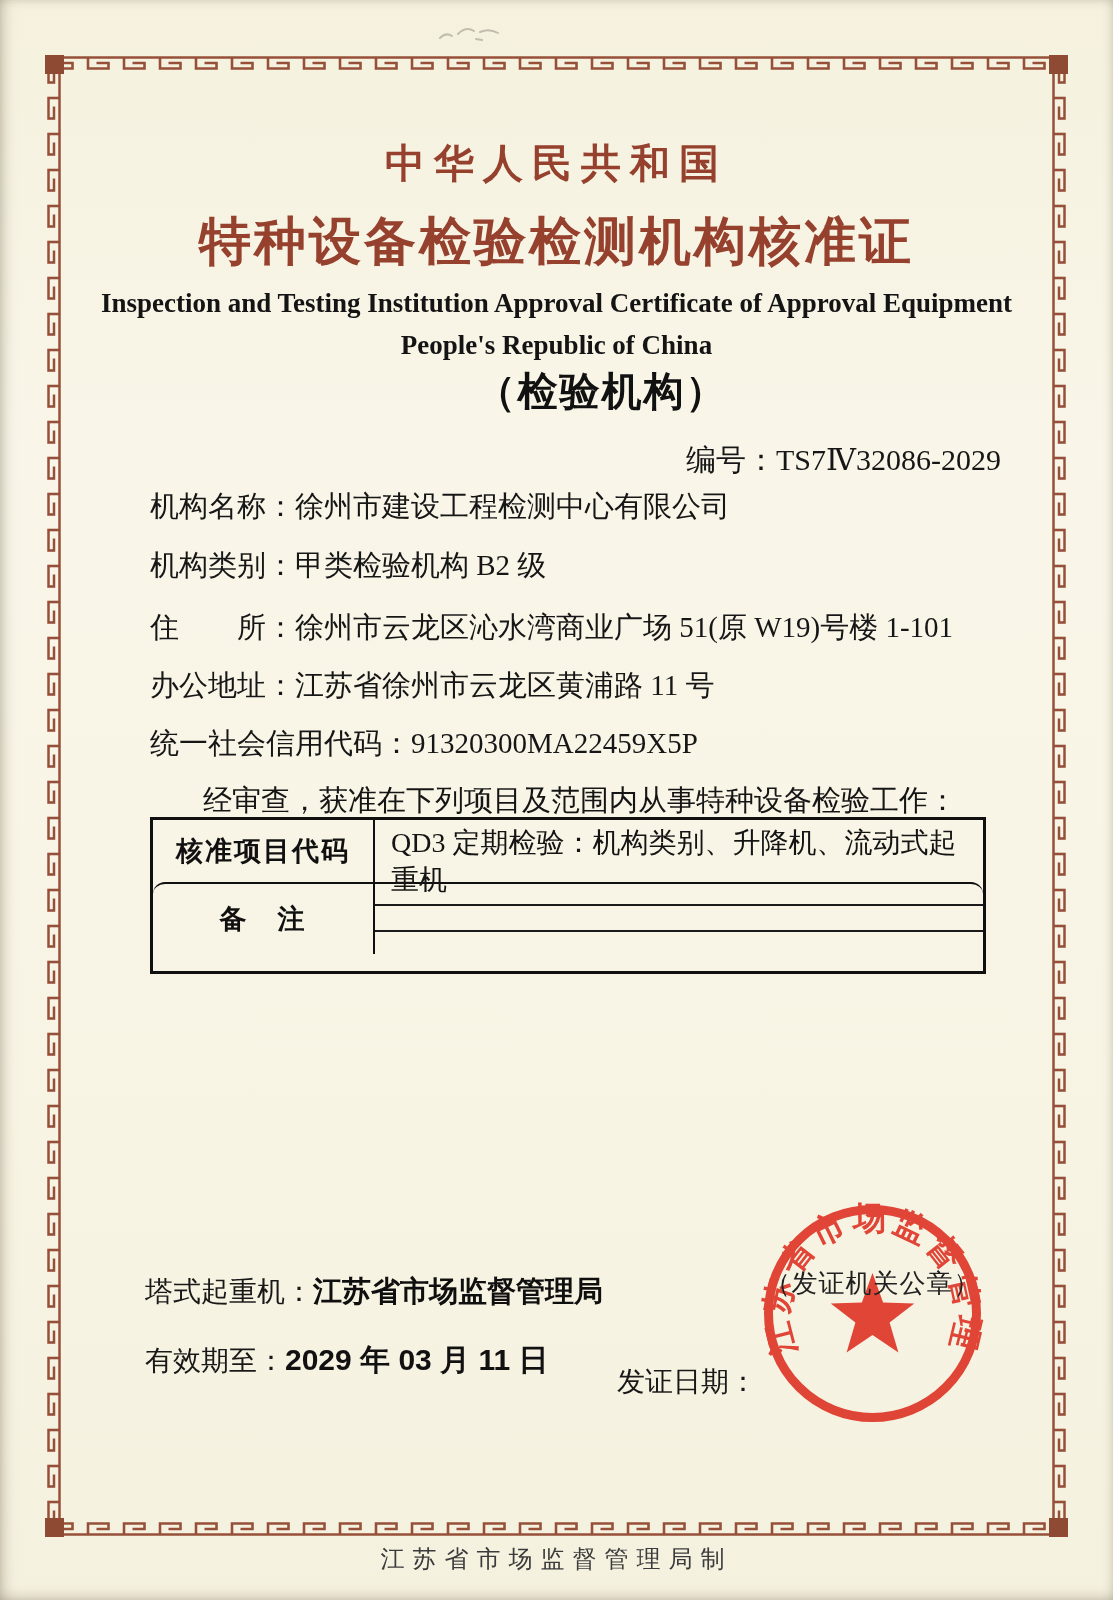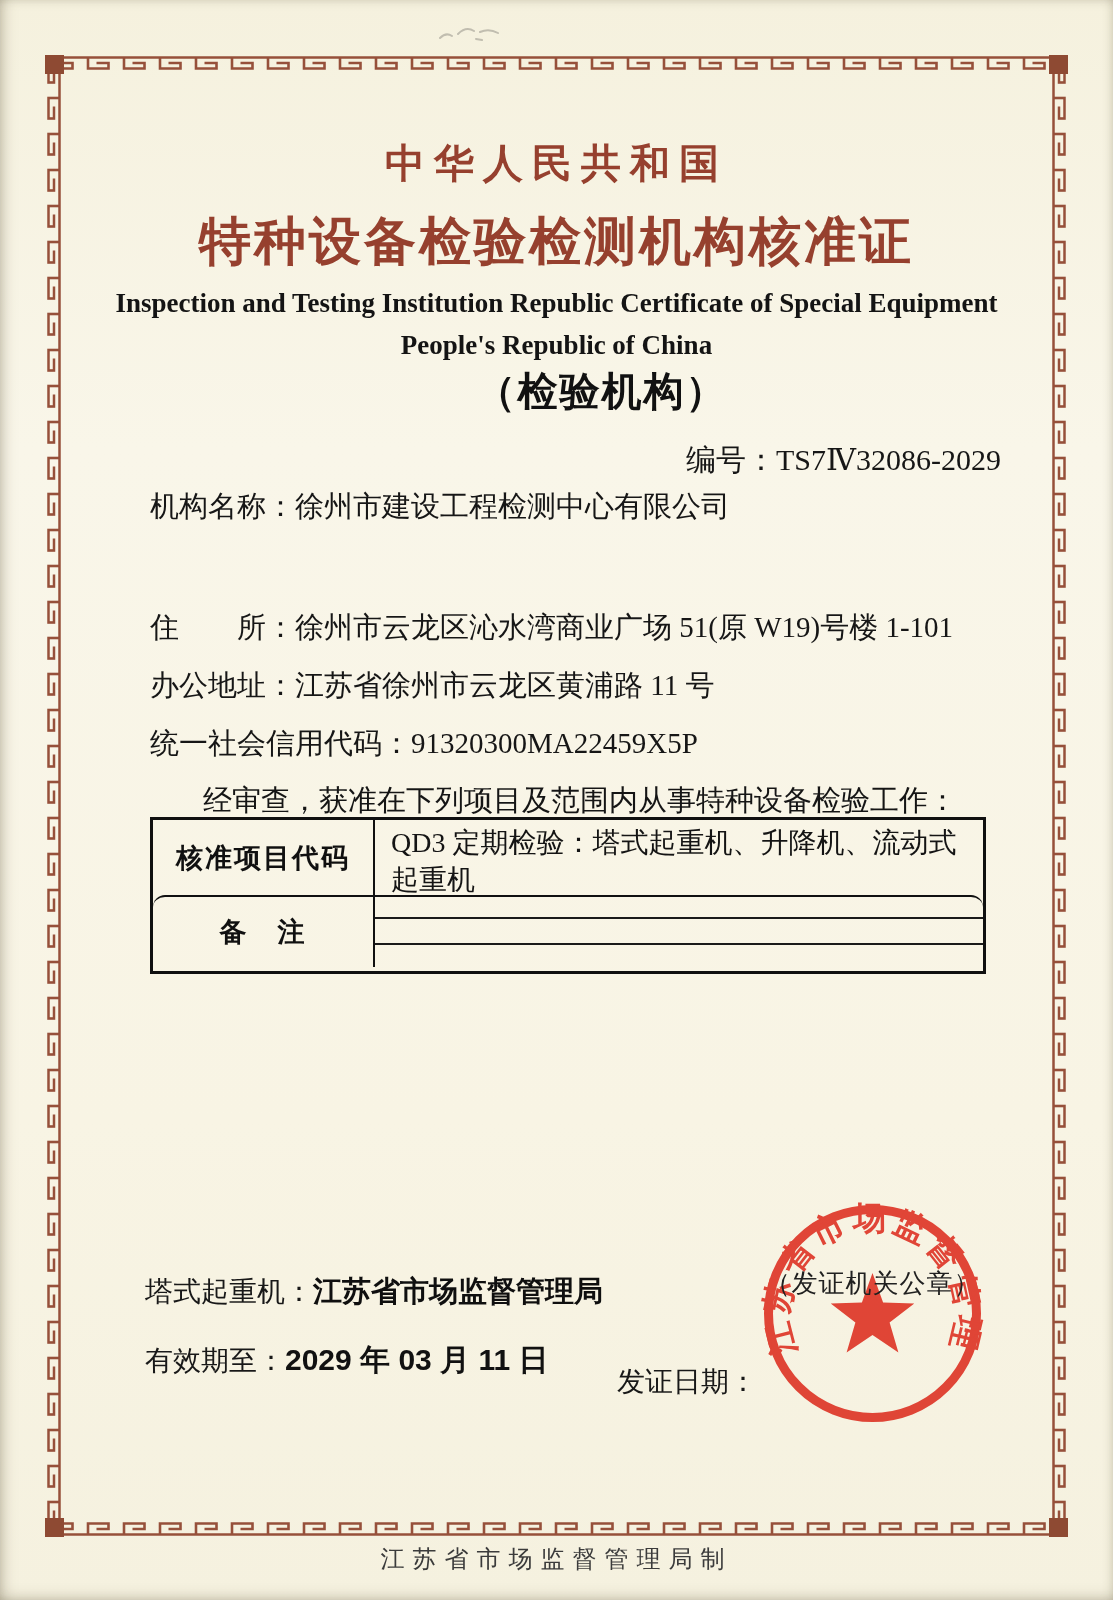--- a/index.html
+++ b/index.html
@@ -82,7 +82,7 @@
 
   <div class="abs center cn-title t1">中华人民共和国</div>
   <div class="abs center cn-title t2">特种设备检验检测机构核准证</div>
-  <div class="abs center en en1">Inspection and Testing Institution Republic Certificate of Special Equipment</div>
+  <div class="abs center en en1">Inspection and Testing Institution Approval Certificate of Approval Equipment</div>
   <div class="abs center en en2">People's Republic of China</div>
   <div class="abs center sub">（检验机构）</div>
 

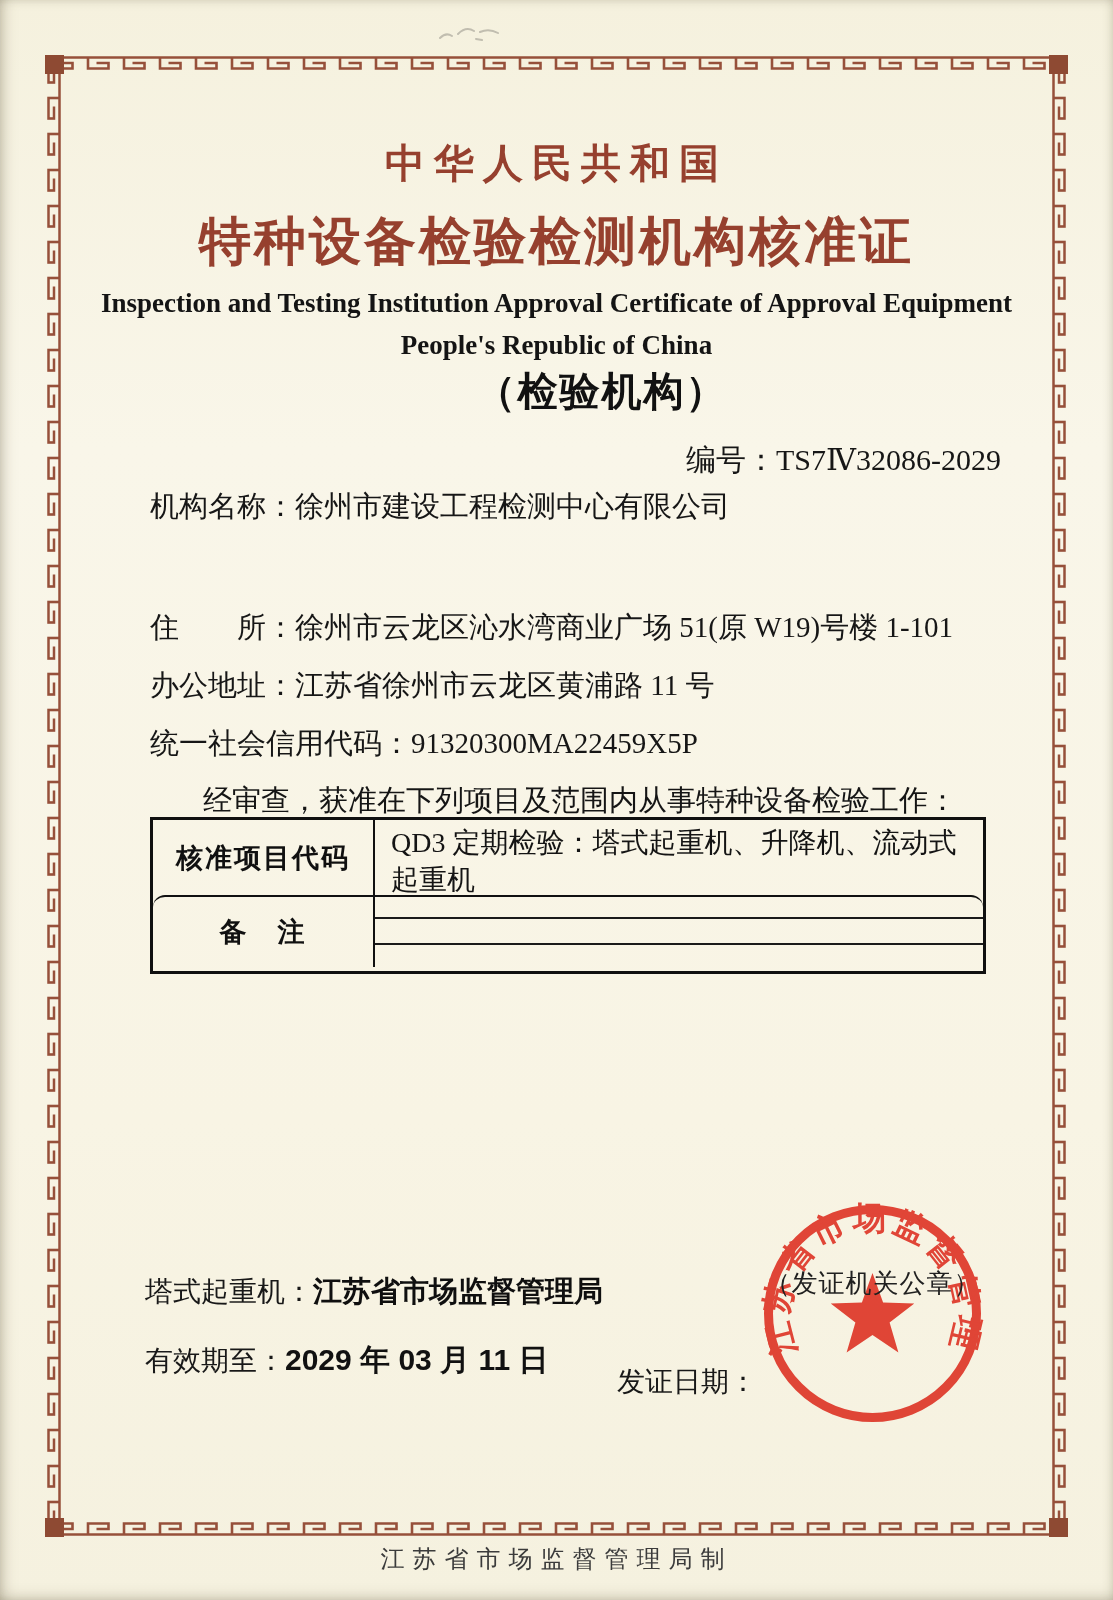--- a/index.html
+++ b/index.html
@@ -93,6 +93,9 @@
   <div class="abs field f0">
     <span>机构名称：</span><span>徐州市建设工程检测中心有限公司</span>
   </div>
+  <div class="abs field f1">
+    <span>机构类别：</span><span>甲类检验机构 B2 级</span>
+  </div>
   <div class="abs field f2">
     <span>住　　所：</span><span>徐州市云龙区沁水湾商业广场 51(原 W19)号楼 1-101</span>
   </div>

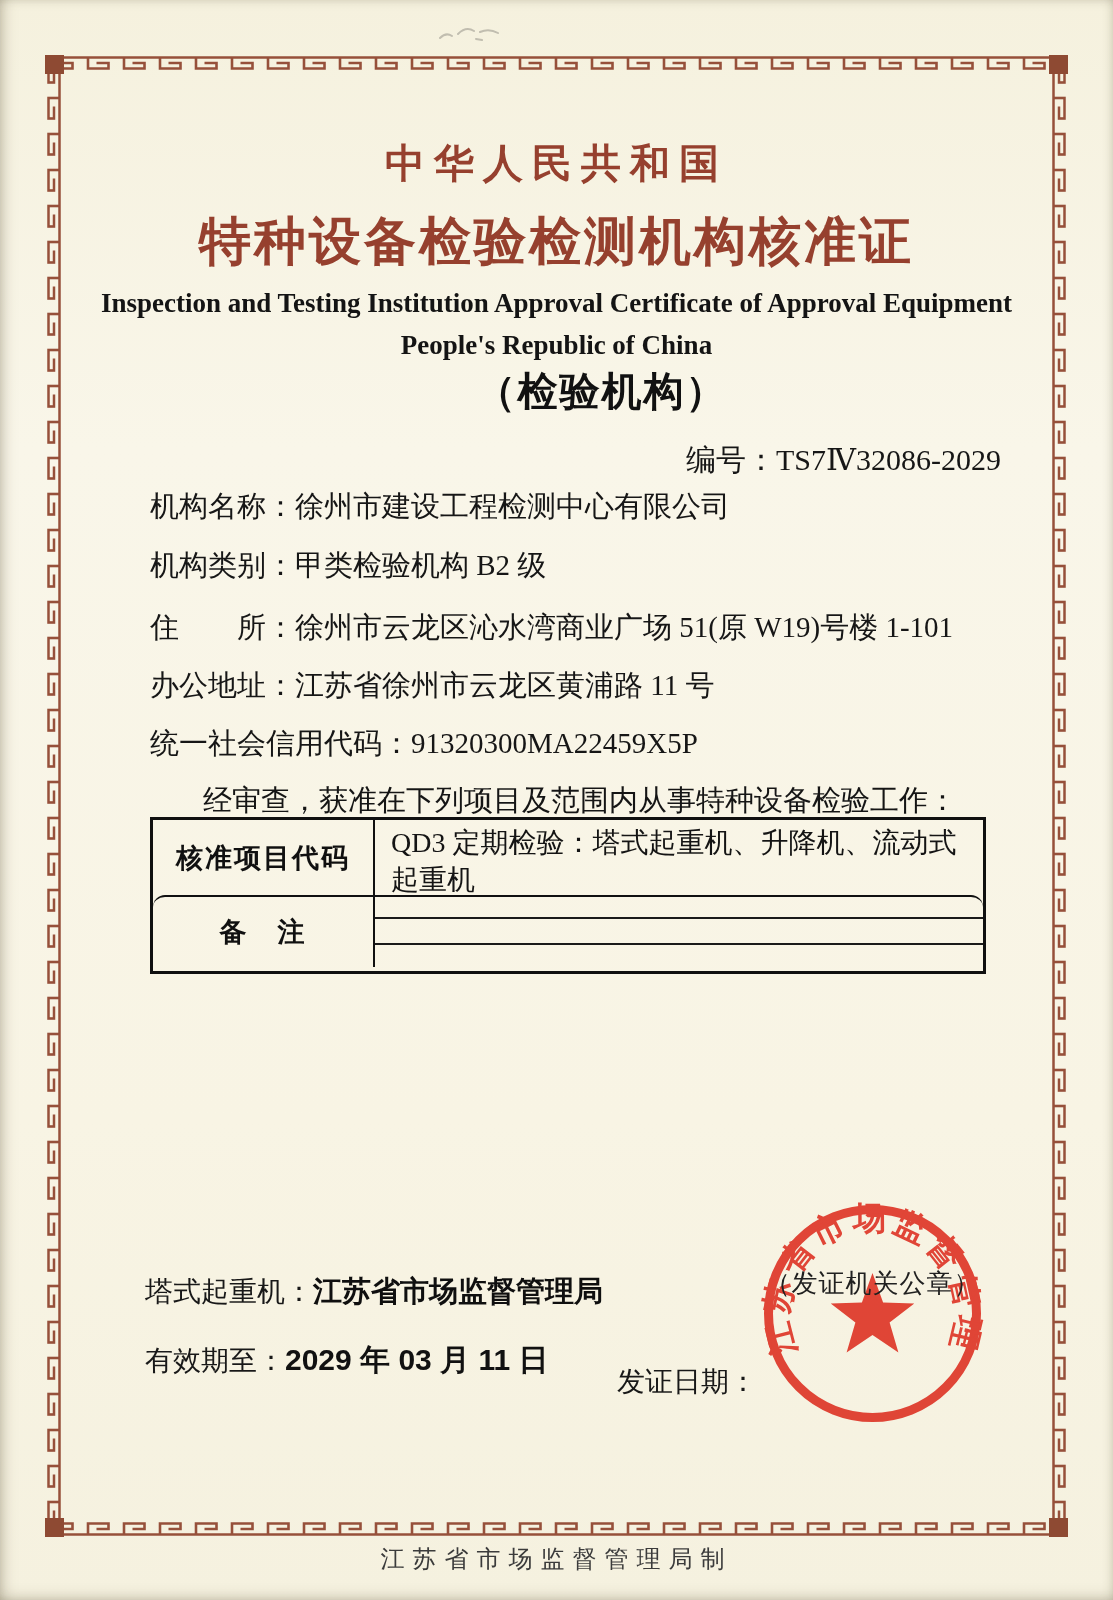--- a/index.html
+++ b/index.html
@@ -26,7 +26,7 @@
   .note{left:203px;top:781px;font-size:29px;color:#151515;}
   .tbl{left:150px;top:817px;width:836px;height:157px;border:3px solid #101010;box-sizing:border-box;}
   .row{display:flex;width:100%;box-sizing:border-box;}
-  .row1{height:75px;}
+  .row1{height:62px;}
   .row2{height:72px;border-top:2px solid #101010;border-radius:12px;}
   .hcell{width:222px;flex:0 0 222px;border-right:2px solid #101010;box-sizing:border-box;
          display:flex;align-items:center;justify-content:center;

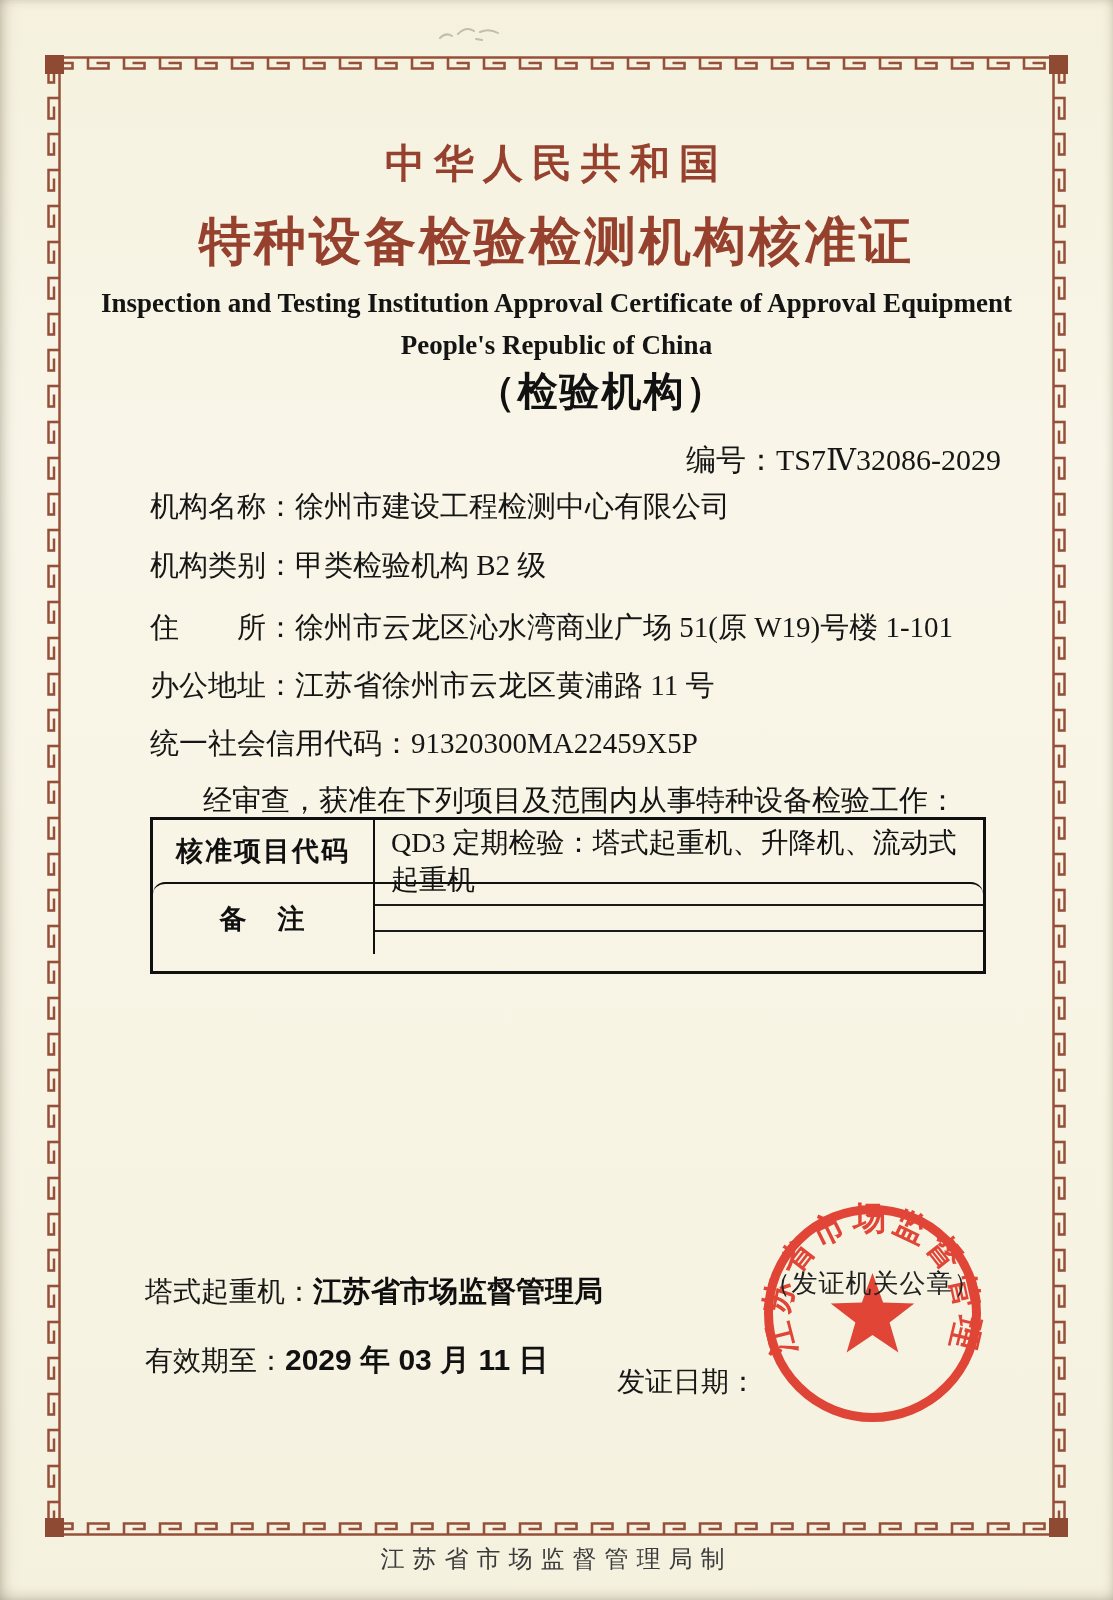--- a/index.html
+++ b/index.html
@@ -111,7 +111,7 @@
   <div class="abs tbl">
     <div class="row row1">
       <div class="hcell">核准项目代码</div>
-      <div class="vcell codeval">QD3 定期检验：塔式起重机、升降机、流动式起重机</div>
+      <div class="vcell codeval">QD3 定期检验：机构类别、升降机、流动式起重机</div>
     </div>
     <div class="row row2">
       <div class="hcell">备　注</div>

